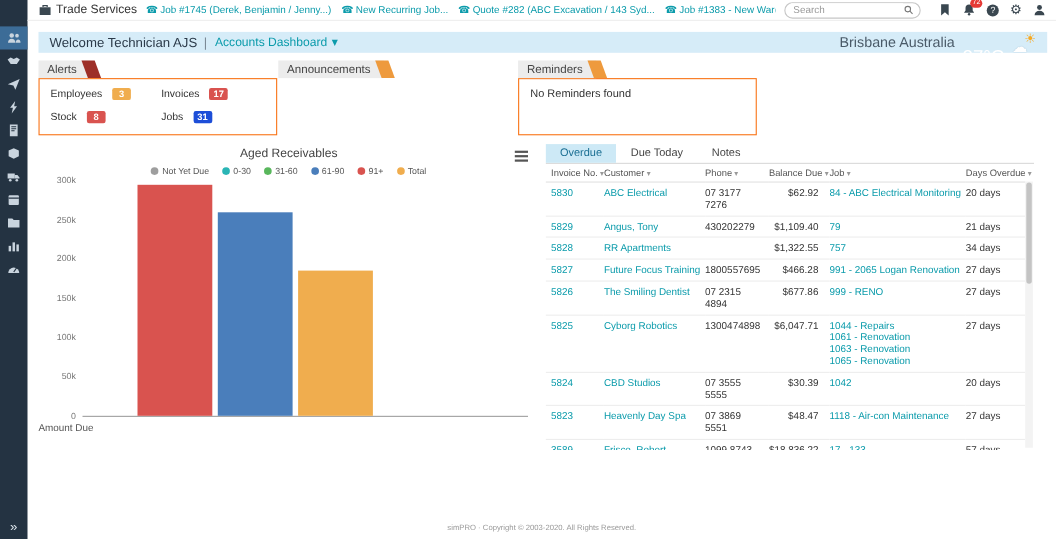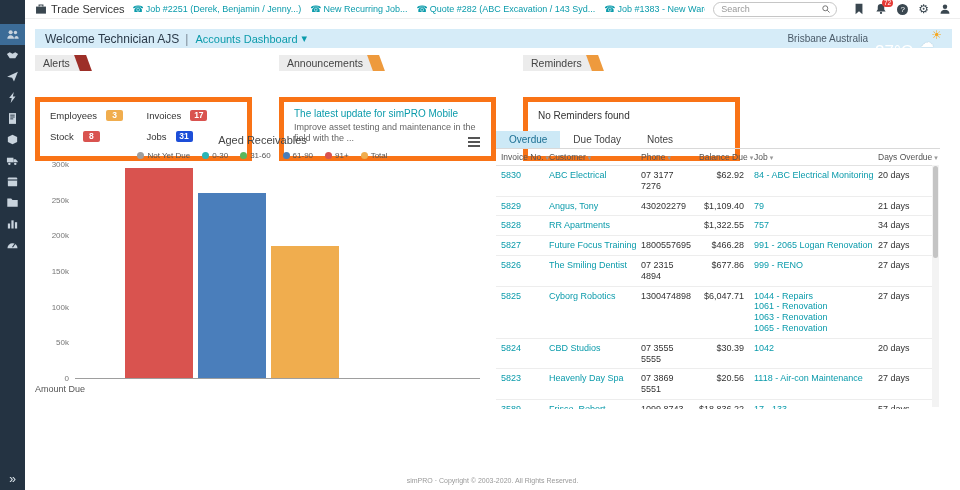--- a/index.html
+++ b/index.html
@@ -189,7 +189,7 @@
       <span class="tb-links">
           <span class="tb-link">
             <span class="ph">☎</span>
-            <a href="#">Job #2251 (Derek, Benjamin / Jenny...)</a>
+            <a href="#">Job #1745 (Derek, Benjamin / Jenny...)</a>
           </span>
           <span class="tb-link">
             <span class="ph">☎</span>

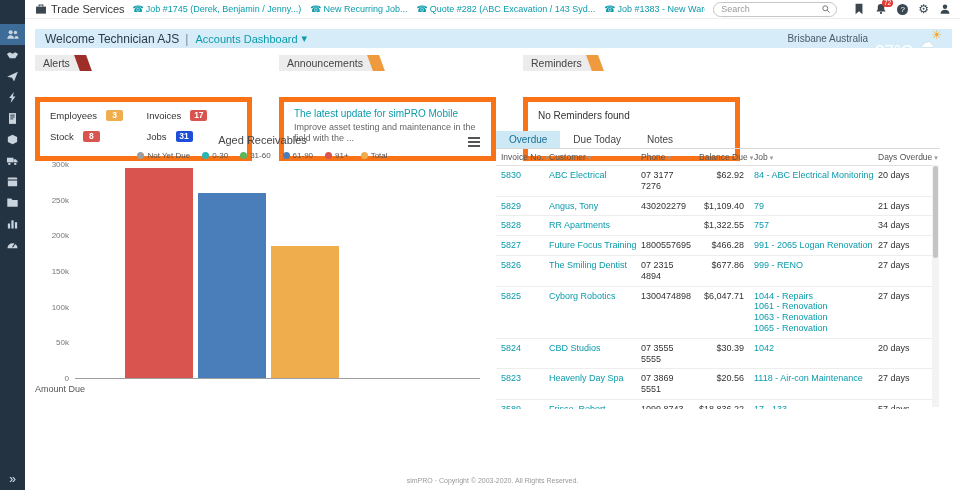--- a/index.html
+++ b/index.html
@@ -41,7 +41,7 @@
   .divider{color:#7b8a96;font-size:12px;margin:0 7px 0 6px;}
   .dash-select{color:#0b9bab;font-size:11px;cursor:pointer;display:inline-flex;align-items:center;gap:4px;}
   .w-right{margin-left:auto;display:inline-flex;align-items:center;gap:7px;}
-  .loc{font-size:10px;color:#4a5a68;}
+  .loc{font-size:13px;color:#4a5a68;}
   .temp{font-size:17px;color:#fff;margin-top:26px;}
   .weather{position:relative;width:22px;height:17px;display:inline-block;}
   .weather .sun{position:absolute;right:0;top:-2px;color:#f6a821;font-size:12px;}

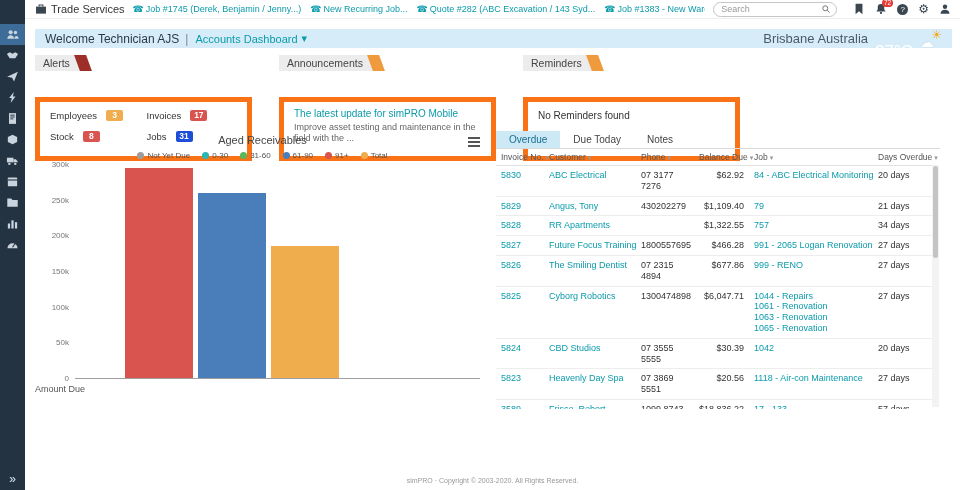--- a/index.html
+++ b/index.html
@@ -48,7 +48,7 @@
   .weather .cloud{position:absolute;left:0;bottom:-3px;color:#fff;font-size:14px;text-shadow:0 0 1px #8fb3c9;}
 
   
-  .cards{display:flex;gap:27px;margin:5px 8px 0 10px;height:72px;}
+  .cards{display:flex;gap:1px;margin:5px 8px 0 10px;height:72px;}
   .card{width:217px;flex:none;}
   .card-tab{position:relative;display:inline-block;background:#ececec;color:#444;font-size:10.5px;padding:2px 12px 2px 8px;z-index:1;}
   .card-tab::after{content:"";position:absolute;top:0;bottom:0;right:-7px;width:12px;transform:skewX(20deg);z-index:-1;}

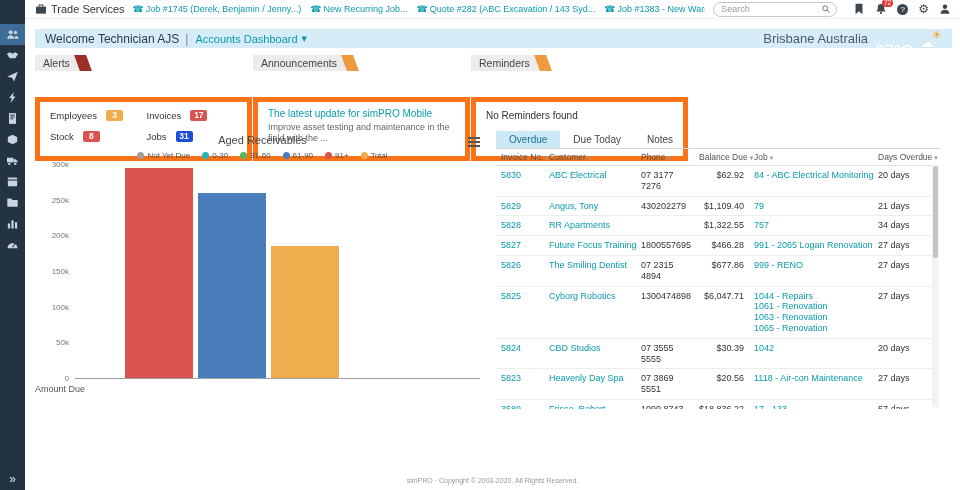--- a/index.html
+++ b/index.html
@@ -54,7 +54,7 @@
   .card-tab::after{content:"";position:absolute;top:0;bottom:0;right:-7px;width:12px;transform:skewX(20deg);z-index:-1;}
   .fold-red::after{background:#9d2f28;}
   .fold-orange::after{background:#ee9a3d;}
-  .card-body{border:5px solid #f97316;background:#fff;height:64px;box-sizing:border-box;margin-top:26px;}
+  .card-body{border:1px solid #f97316;background:#fff;height:52px;box-sizing:border-box;}
   .alerts-grid{display:grid;grid-template-columns:1fr 1fr;row-gap:10px;column-gap:6px;padding:8px 10px;align-content:start;}
   .alert-item{display:inline-flex;align-items:center;gap:9px;cursor:pointer;}
   .al{font-size:9.5px;color:#333;}

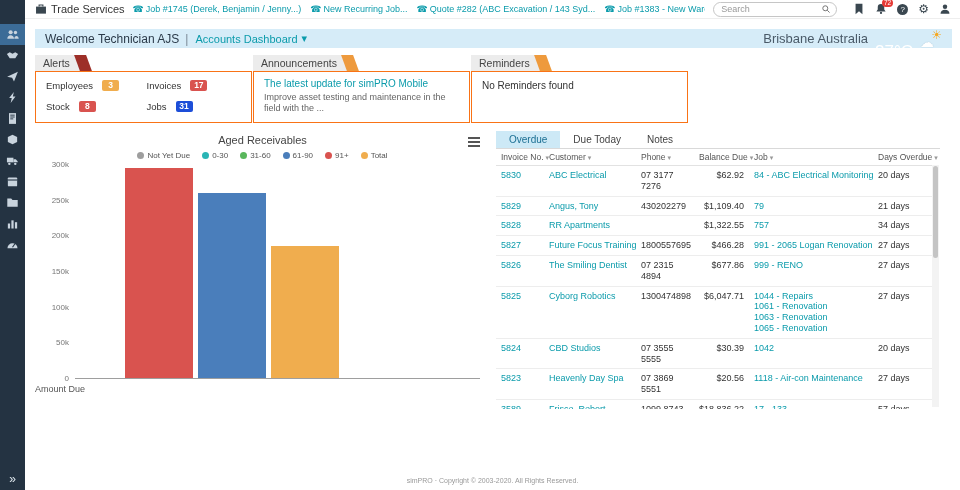--- a/index.html
+++ b/index.html
@@ -276,10 +276,6 @@
       </section>
       <section class="card">
         <div class="card-tab fold-orange"><span>Announcements</span></div>
-        <div class="card-body ann-pad">
-          <a href="#" class="ann-title">The latest update for simPRO Mobile</a>
-          <div class="ann-body">Improve asset testing and maintenance in the field with the ...</div>
-        </div>
       </section>
       <section class="card">
         <div class="card-tab fold-orange"><span>Reminders</span></div>

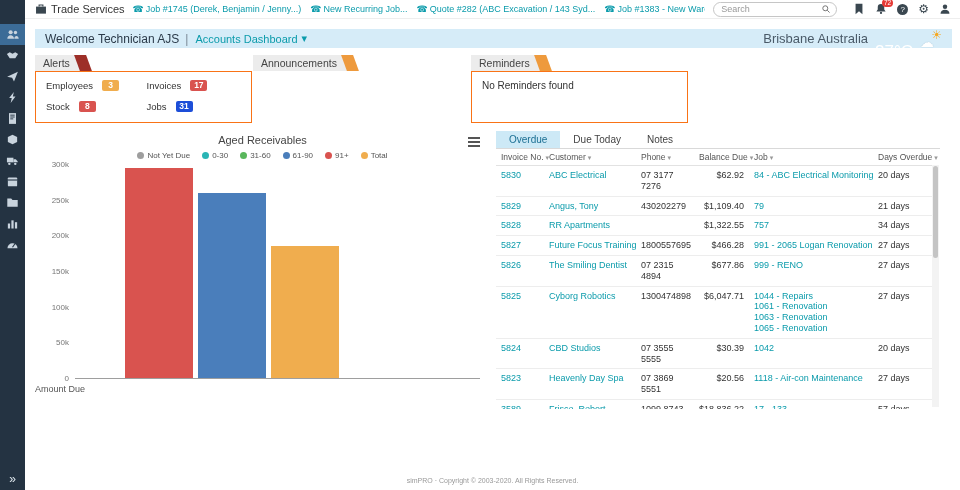--- a/index.html
+++ b/index.html
@@ -438,7 +438,7 @@
                 <td class="c-inv"><a href="#">5823</a></td>
                 <td class="c-cust"><a href="#">Heavenly Day Spa</a></td>
                 <td class="c-phone">07 3869<br>5551</td>
-                <td class="c-bal">$20.56</td>
+                <td class="c-bal">$48.47</td>
                 <td class="c-job">
                   <a class="jobline" href="#">1118 - Air-con Maintenance</a>
                 </td>

